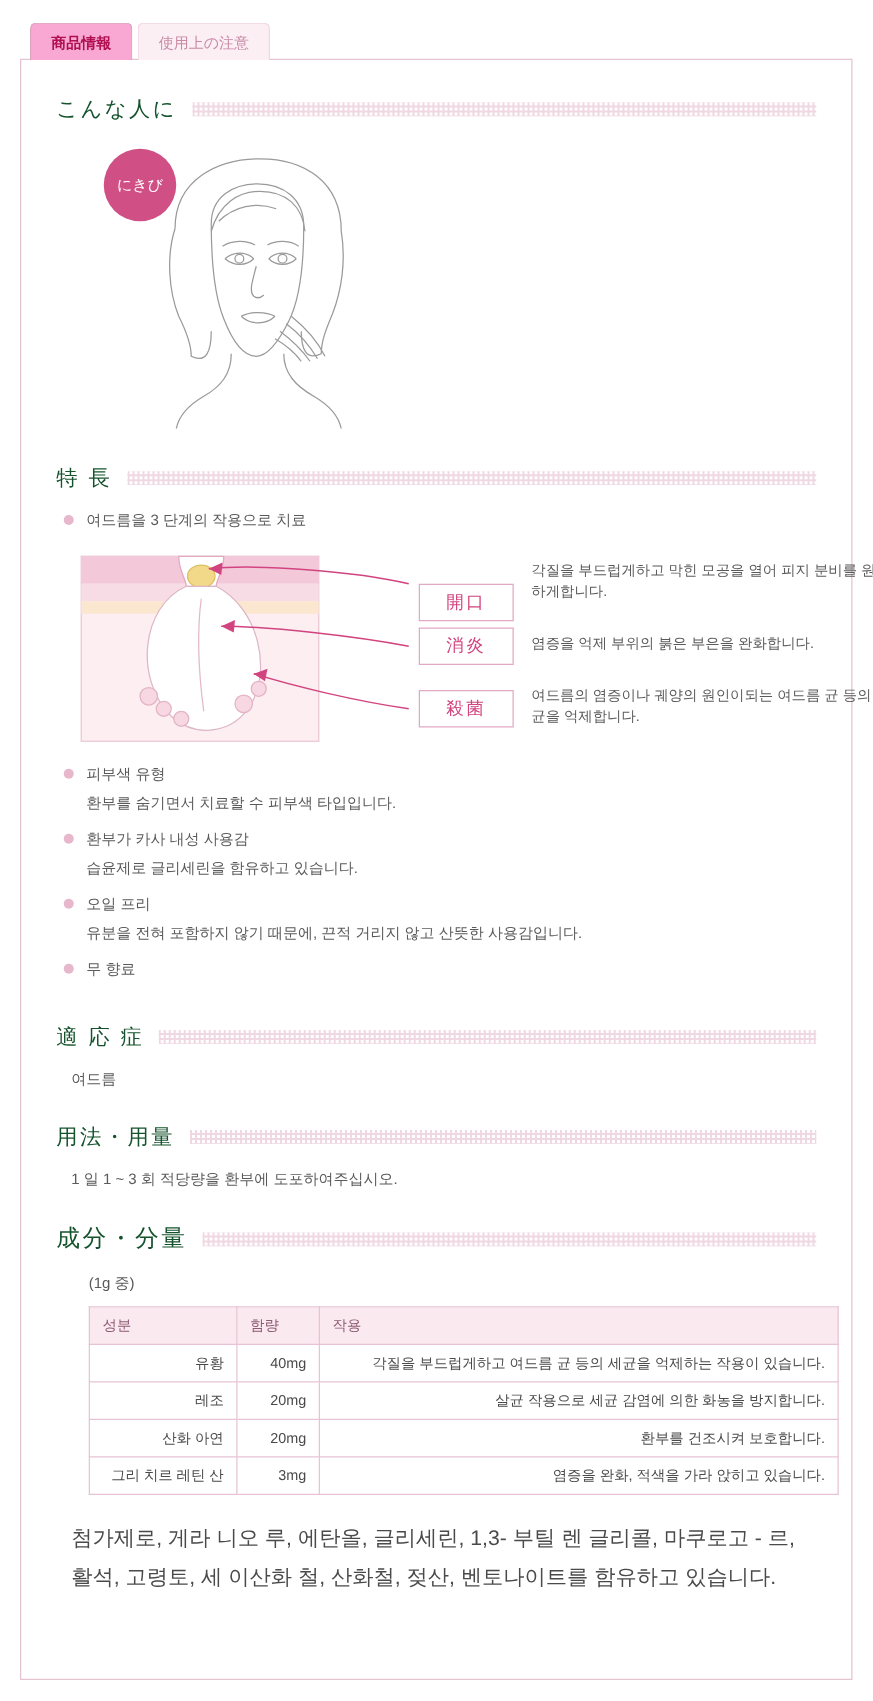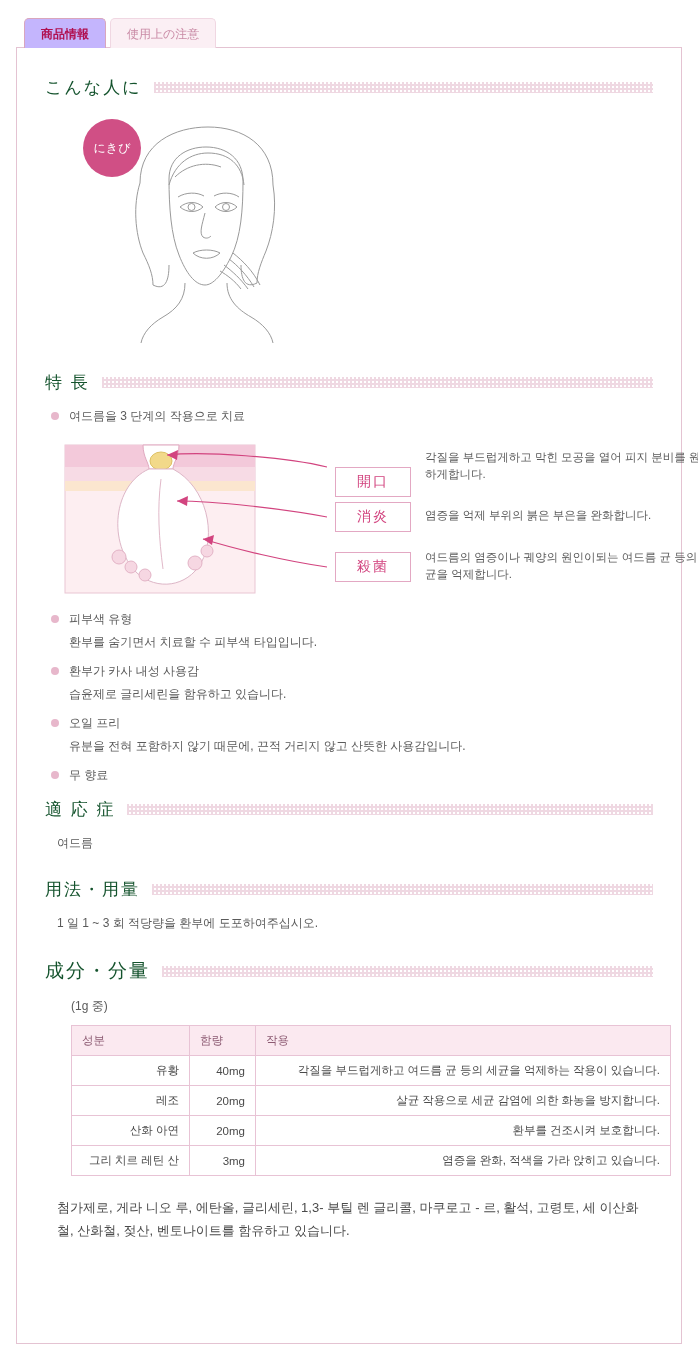--- a/index.html
+++ b/index.html
@@ -38,7 +38,7 @@
     white-space: nowrap;
   }
   .tab.active {
-    background: #c4b5fd;
+    background: #f9a8d4;
     color: #b01050;
     font-weight: bold;
     border-color: #d9a6bd;

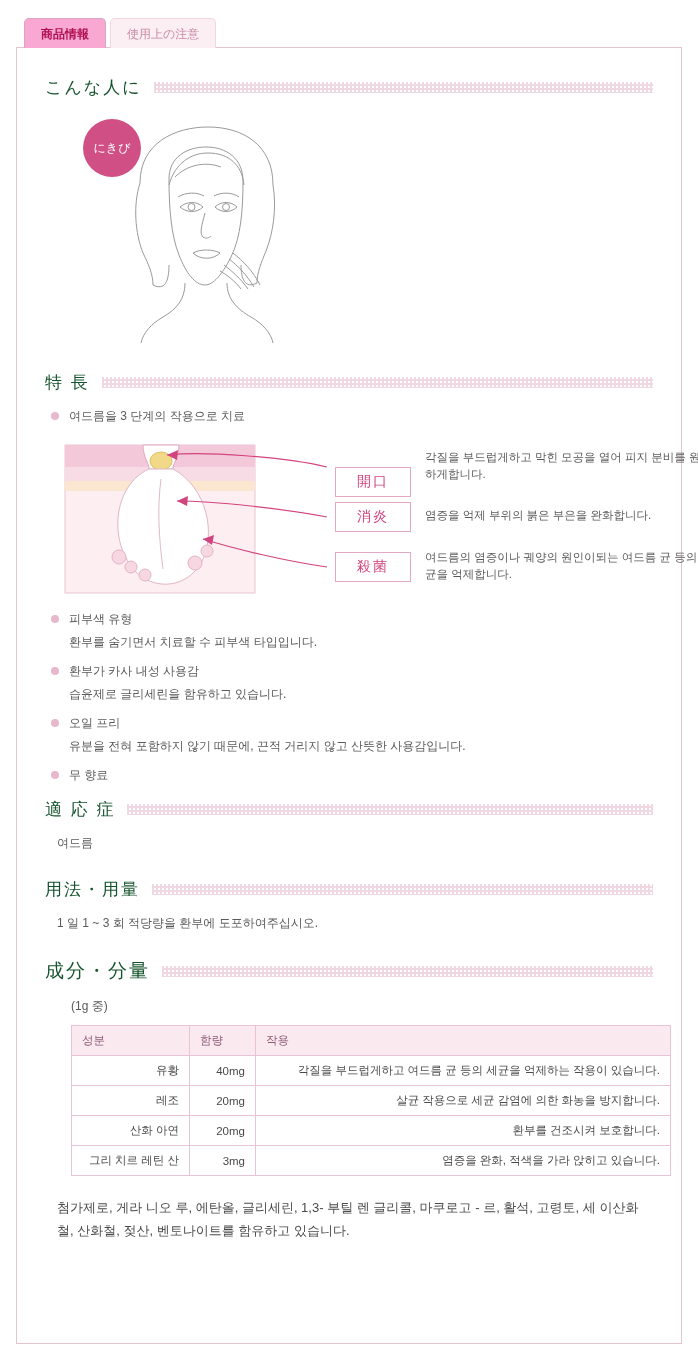--- a/index.html
+++ b/index.html
@@ -318,7 +318,7 @@
         <div class="bullet-sub">유분을 전혀 포함하지 않기 때문에, 끈적 거리지 않고 산뜻한 사용감입니다.</div>
       </div>
     </div>
-    <div class="bullet-row" style="margin-bottom:14px;">
+    <div class="bullet-row" style="margin-bottom:34px;">
       <div class="dot"></div>
       <div>
         <div class="bullet-title">무 향료</div>

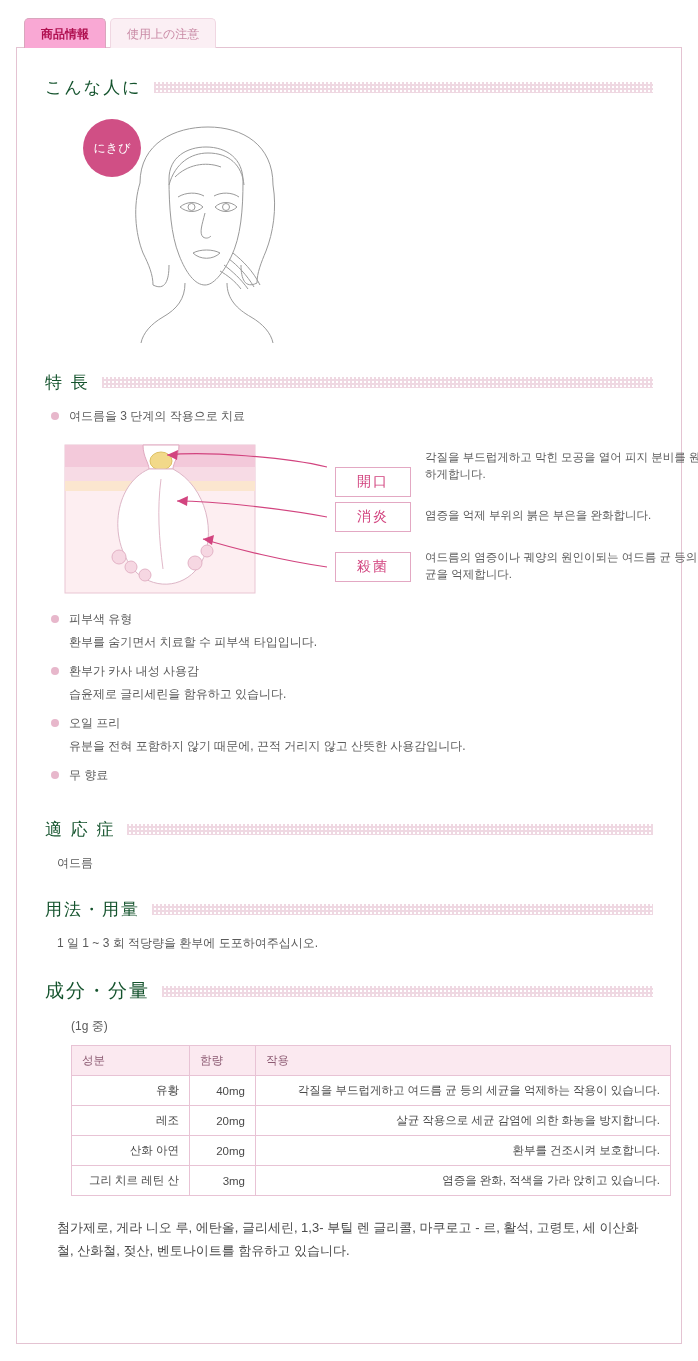--- a/index.html
+++ b/index.html
@@ -166,7 +166,7 @@
   .col-b { width: 66px; }
 
   .footnote {
-    font-size: 13px;
+    font-size: 17px;
     line-height: 1.8;
     margin: 20px 12px 0 12px;
     color: #4a4a4a;

